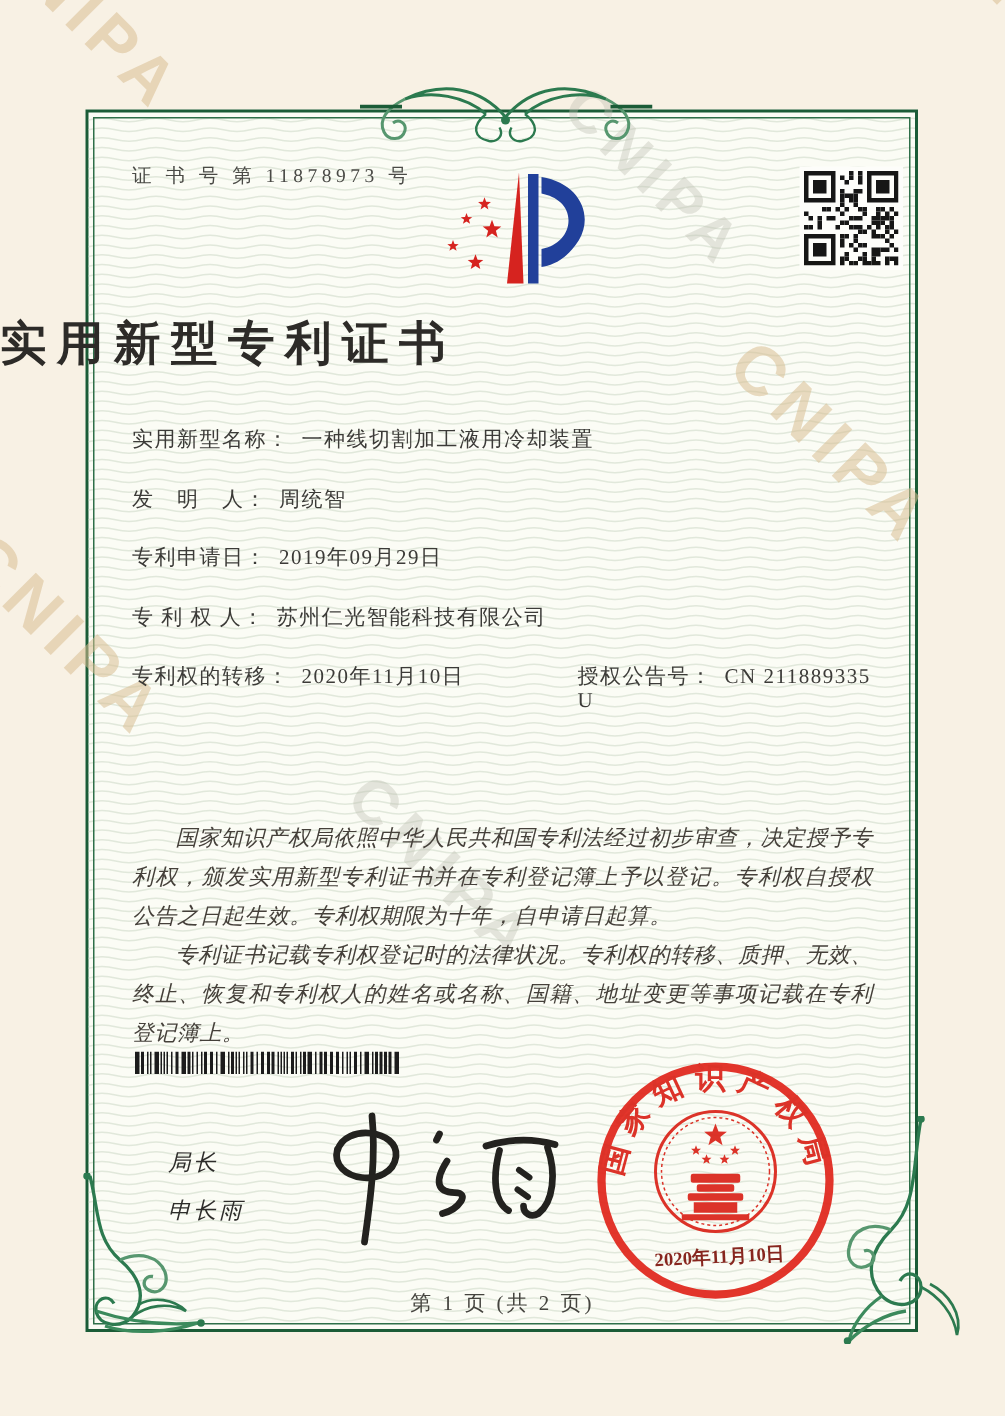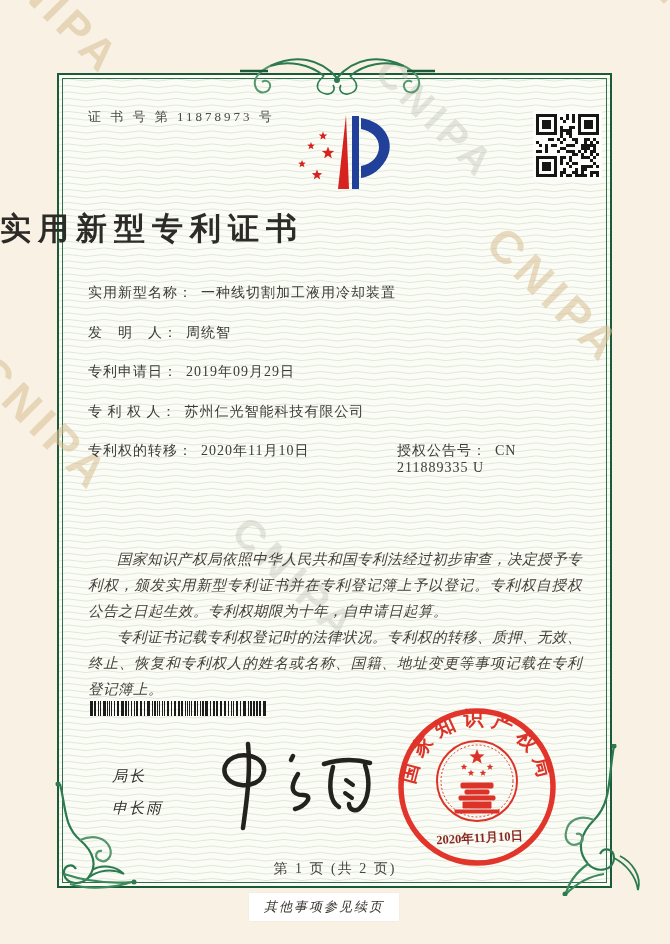--- a/index.html
+++ b/index.html
@@ -37,7 +37,7 @@
   .frow{position:relative;height:39.5px;font-size:14px;color:#3c3b38;letter-spacing:1px;}
   .frow .lab{display:inline-block;}
   .frow .val{margin-left:8px;text-align:center;}
-  .grant2{position:absolute;left:297px;top:0;margin-left:12px;}
+  .grant2{position:absolute;left:297px;top:0;}
   .body-text{
     position:absolute;left:88px;top:546px;width:494px;
     font-size:14.5px;line-height:26px;color:#45403a;font-style:italic;

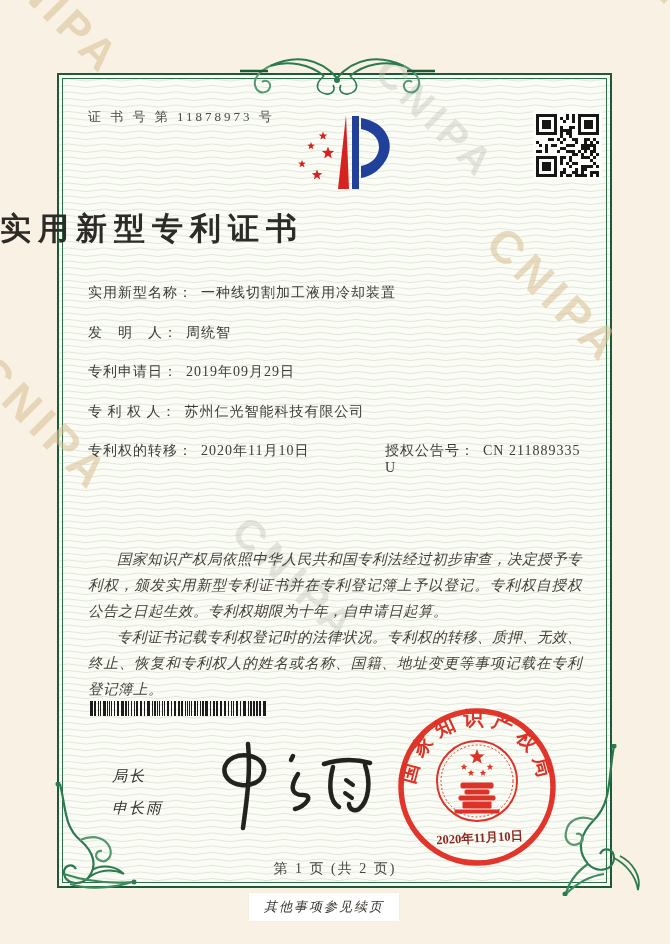--- a/index.html
+++ b/index.html
@@ -477,7 +477,6 @@
 
   <div class="page-footer">第 1 页 (共 2 页)</div>
 
-  <div class="cont-note">其他事项参见续页</div>
 
 </div>
 

